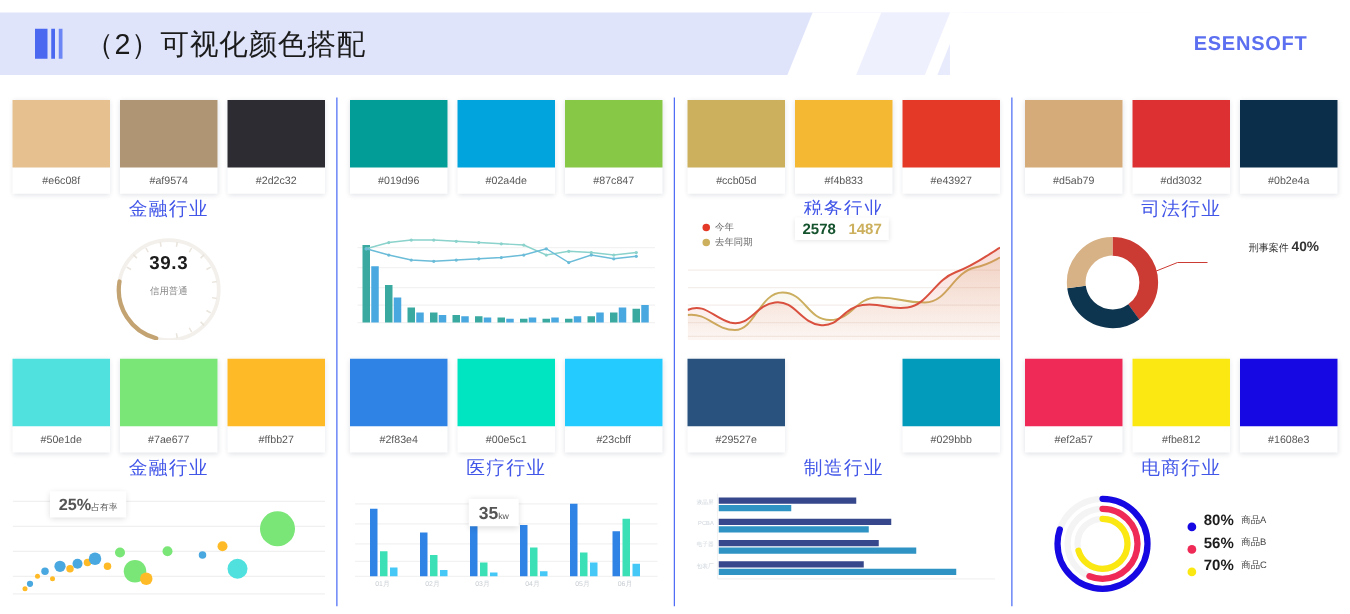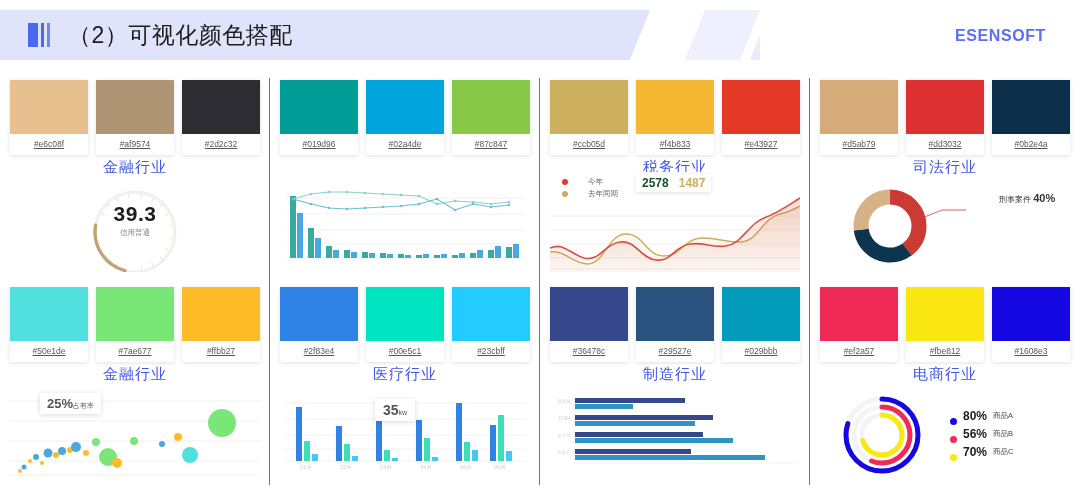--- a/index.html
+++ b/index.html
@@ -43,7 +43,7 @@
   .sw-card{width:78px;background:#ffffff;box-shadow:0 1px 4px rgba(30,40,80,.14);}
   .sw-color{width:78px;height:54px;}
   .sw-hex{height:21px;line-height:21px;text-align:center;font-size:8.5px;color:#585858;
-    font-family:"Liberation Sans",sans-serif;text-decoration:underline;}
+    font-family:"Liberation Sans",sans-serif;}
 
   .ind-title{position:absolute;left:0;top:86px;width:270px;text-align:center;
     font-size:15px;color:#4256e8;letter-spacing:1px;}

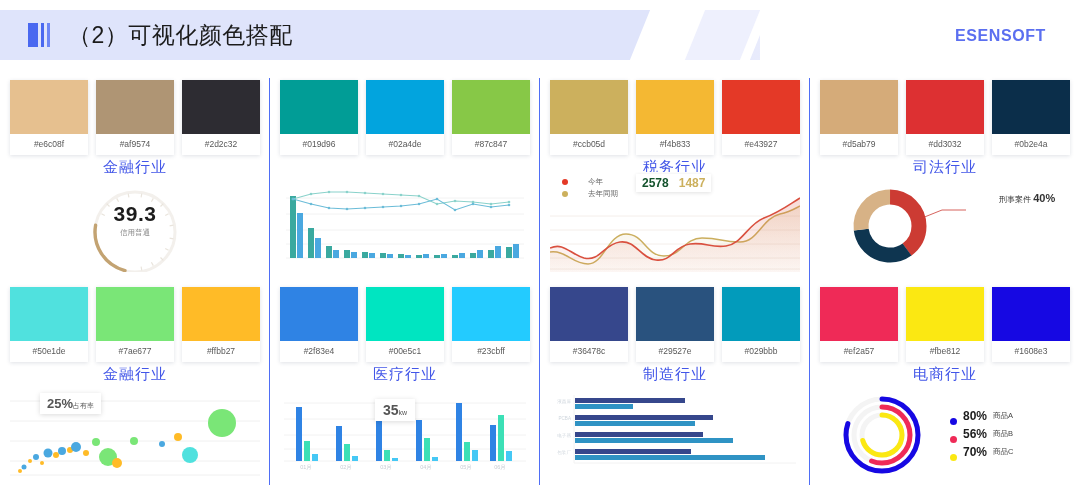--- a/index.html
+++ b/index.html
@@ -60,7 +60,7 @@
 
   
   .tax-legend{position:absolute;left:12px;top:4px;font-size:7.5px;color:#666;line-height:12px;}
-  .tax-legend .li{display:flex;align-items:center;gap:20px;}
+  .tax-legend .li{display:flex;align-items:center;gap:4px;}
   .dot{width:6px;height:6px;border-radius:50%;display:inline-block;}
   .tax-nums{position:absolute;left:86px;top:2px;background:#fff;padding:2px 6px;
     box-shadow:0 1px 4px rgba(0,0,0,.12);display:flex;gap:10px;}

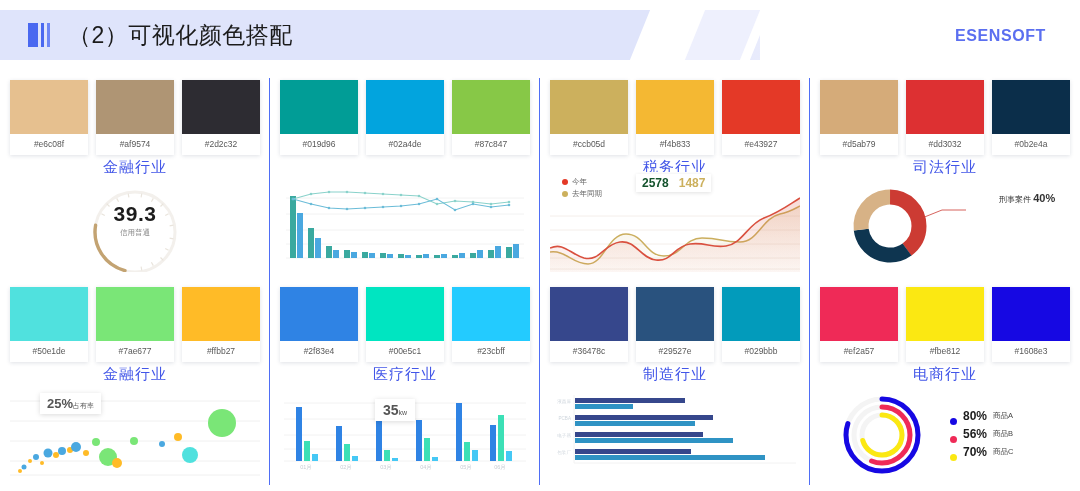--- a/index.html
+++ b/index.html
@@ -53,7 +53,7 @@
 
   
   .gauge-wrap{position:absolute;left:0;top:0;width:250px;height:92px;}
-  .gauge-num{position:absolute;left:0;top:22px;width:250px;text-align:center;font-size:21px;
+  .gauge-num{position:absolute;left:0;top:22px;width:250px;text-align:center;font-size:15px;
     font-weight:bold;color:#1c1c1c;letter-spacing:.5px;}
   .gauge-lbl{position:absolute;left:0;top:48px;width:250px;text-align:center;font-size:7.5px;
     color:#888;}

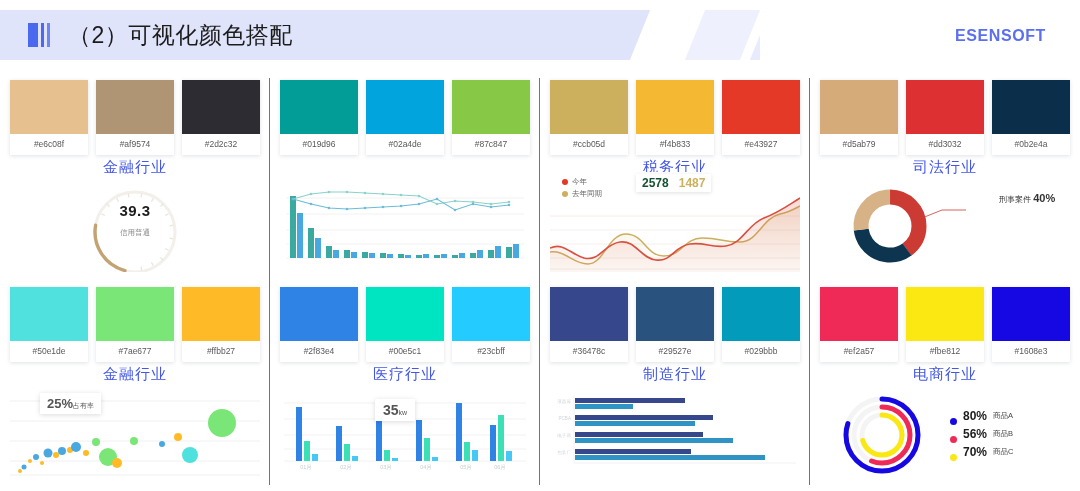--- a/index.html
+++ b/index.html
@@ -429,10 +429,6 @@
       <div class="block">
         <div class="swatches">
           <div class="sw-card">
-            <div class="sw-color" style="background:#36478c"></div>
-            <div class="sw-hex">#36478c</div>
-          </div>
-          <div class="sw-card">
             <div class="sw-color" style="background:#29527e"></div>
             <div class="sw-hex">#29527e</div>
           </div>

